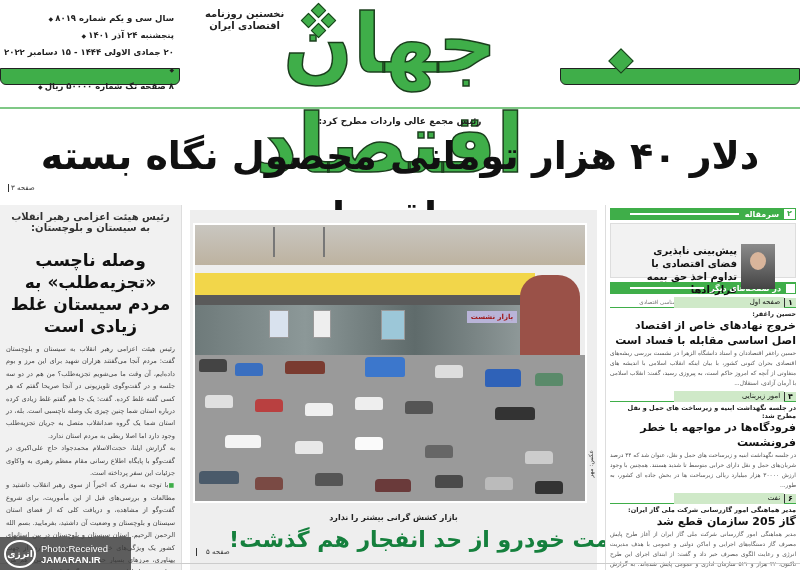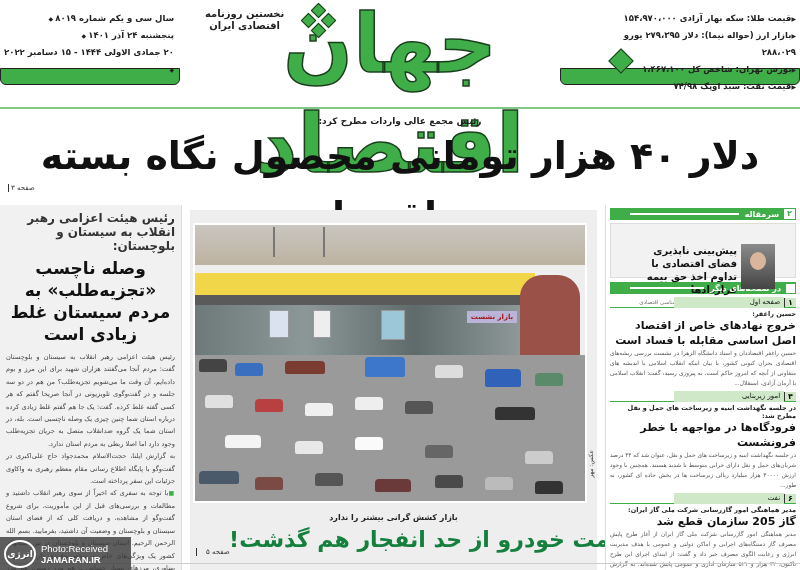--- a/index.html
+++ b/index.html
@@ -115,12 +115,6 @@
 
   <div class="right-diamond"></div>
 
-  <div class="prices">
-    <div>قیمت طلا: سکه بهار آزادی ۱۵۴،۹۷۰،۰۰۰</div>
-    <div>بازار ارز (حواله نیما): دلار ۲۷۹،۳۹۵ یورو ۲۸۸،۰۲۹</div>
-    <div>بورس تهران: شاخص کل ۱،۴۶۷،۱۰۰</div>
-    <div>قیمت نفت: سبد اوپک ۷۴/۹۸</div>
-  </div>
 </div>
 
 <div class="rule-green"></div>

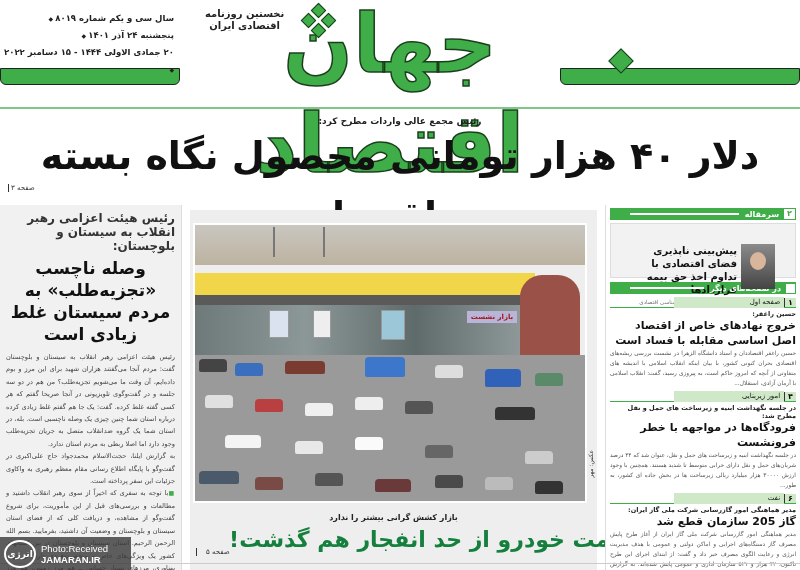--- a/index.html
+++ b/index.html
@@ -97,6 +97,7 @@
     <div>سال سی و یکم شماره ۸۰۱۹</div>
     <div>پنجشنبه ۲۴ آذر ۱۴۰۱</div>
     <div>۲۰ جمادی الاولی ۱۴۴۴ - ۱۵ دسامبر ۲۰۲۲</div>
+    <div>۸ صفحه تک شماره ۵۰۰۰۰ ریال</div>
   </div>
 
   <div class="logo-wrap">

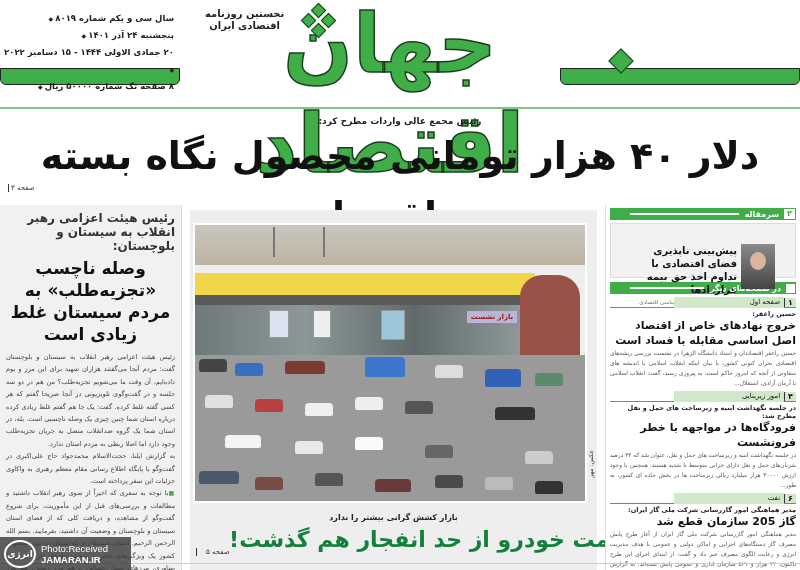--- a/index.html
+++ b/index.html
@@ -37,7 +37,7 @@
 
   
   .col-left { position: absolute; left: 0; top: 205px; width: 182px; height: 365px; background: #f1f1f1; border-right: 1px solid #ddd; padding: 6px 6px 0 6px; }
-  .col-left .kick { direction: rtl; text-align: right; font-size: 12px; font-weight: bold; color: #333; margin-bottom: 4px; }
+  .col-left .kick { direction: rtl; text-align: center; font-size: 10px; font-weight: bold; color: #333; margin-bottom: 16px; }
   .col-left .title { direction: rtl; text-align: center; font-size: 17px; font-weight: bold; line-height: 22px; color: #111; margin-bottom: 6px; }
   .col-left .body { direction: rtl; text-align: justify; font-size: 6.6px; line-height: 12.4px; color: #444; }
   .col-left .bullet::before { content: "\25A0 "; color: #3fae49; font-size: 6px; }

